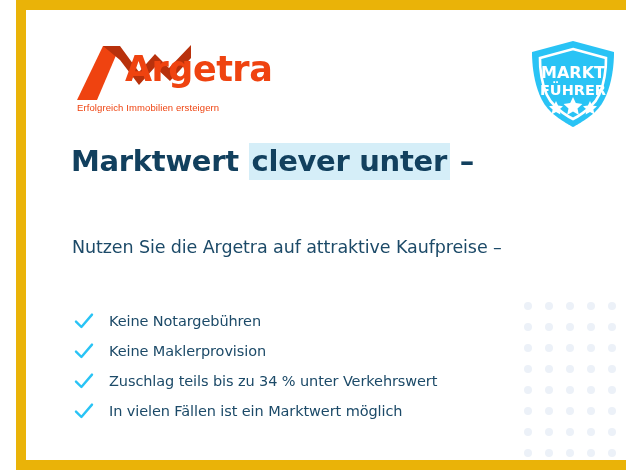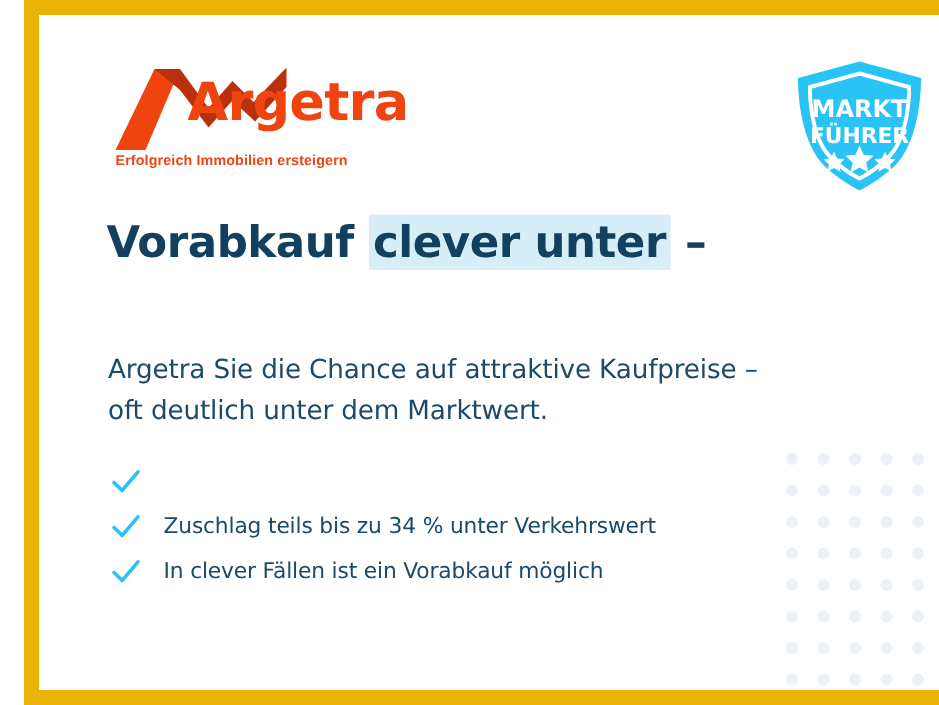--- a/index.html
+++ b/index.html
@@ -82,7 +82,7 @@
     top: 58px;
     font-family: "Liberation Sans", sans-serif;
     font-size: 9.5px;
-    font-weight: bold;
+    font-weight: normal;
     letter-spacing: 0.1px;
     color: #ef4310;
     white-space: nowrap;

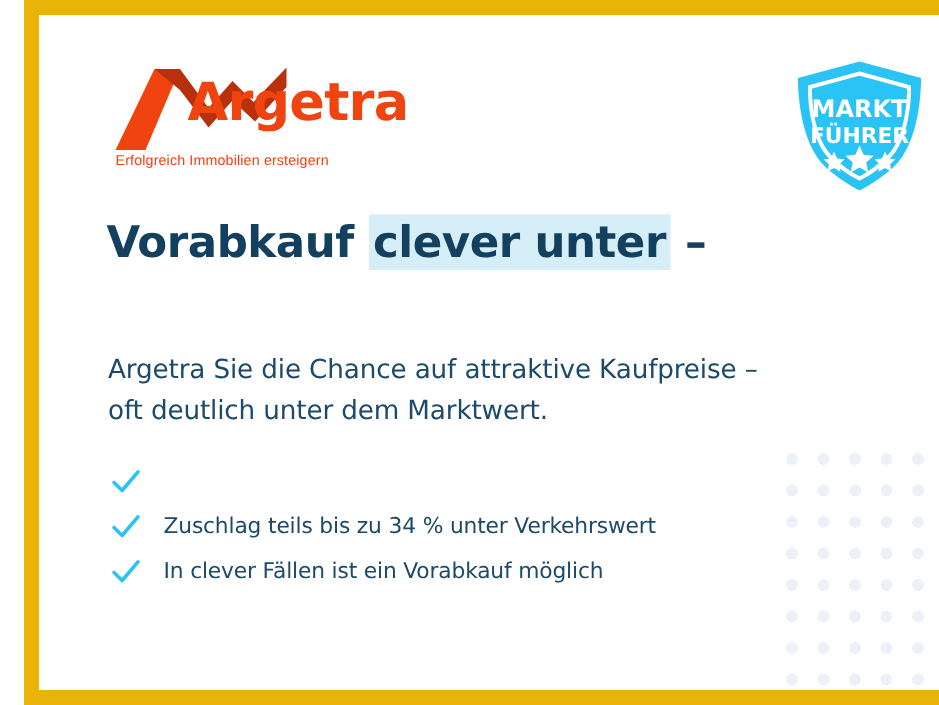--- a/index.html
+++ b/index.html
@@ -237,7 +237,7 @@
     </div>
 
     <h1 id="headline">
-      <span class="hl-line"><span>Vorabkauf </span><span class="mark">clever unter</span><span> –</span></span>
+      <span class="hl-line"><span>Marktwert </span><span class="mark">clever unter</span><span> –</span></span>
     </h1>
 
     <p id="subtitle">

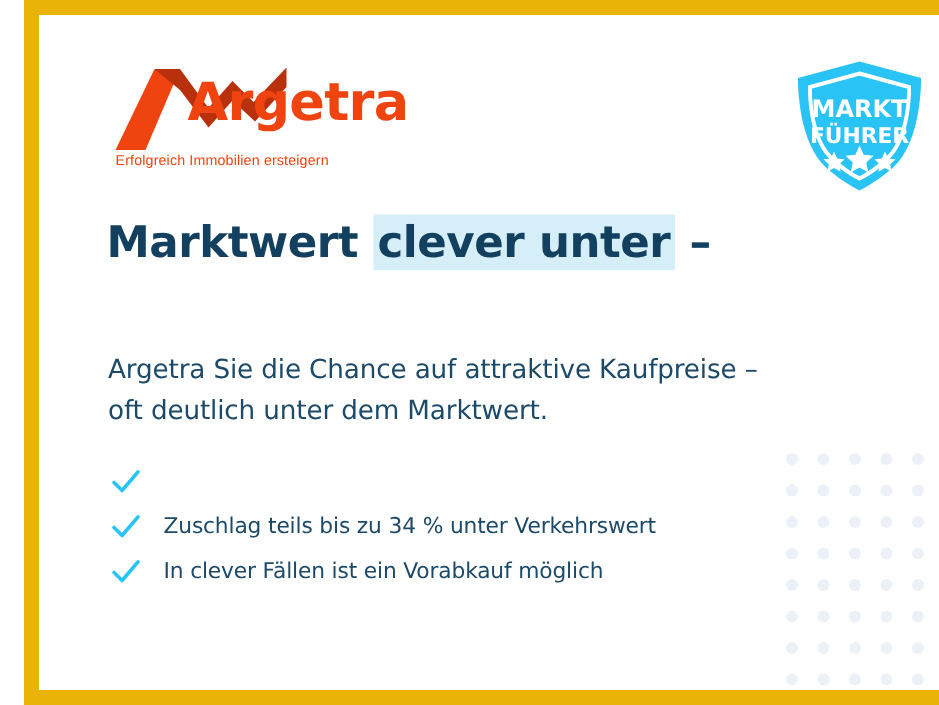--- a/index.html
+++ b/index.html
@@ -241,7 +241,7 @@
     </h1>
 
     <p id="subtitle">
-      <span class="sub-line">Argetra Sie die Chance auf attraktive Kaufpreise –</span>
+      <span class="sub-line">Nutzen Sie die Argetra auf attraktive Kaufpreise –</span>
       <span class="sub-line">oft deutlich unter dem Marktwert.</span>
     </p>
 

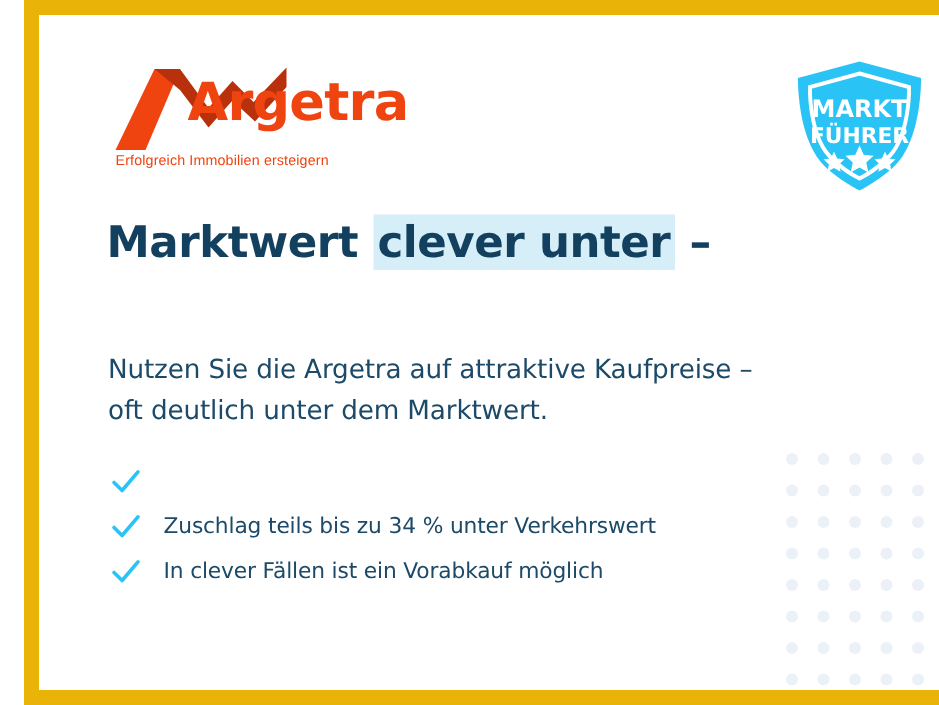--- a/index.html
+++ b/index.html
@@ -242,7 +242,6 @@
 
     <p id="subtitle">
       <span class="sub-line">Nutzen Sie die Argetra auf attraktive Kaufpreise –</span>
-      <span class="sub-line">oft deutlich unter dem Marktwert.</span>
     </p>
 
     <ul id="bullets">

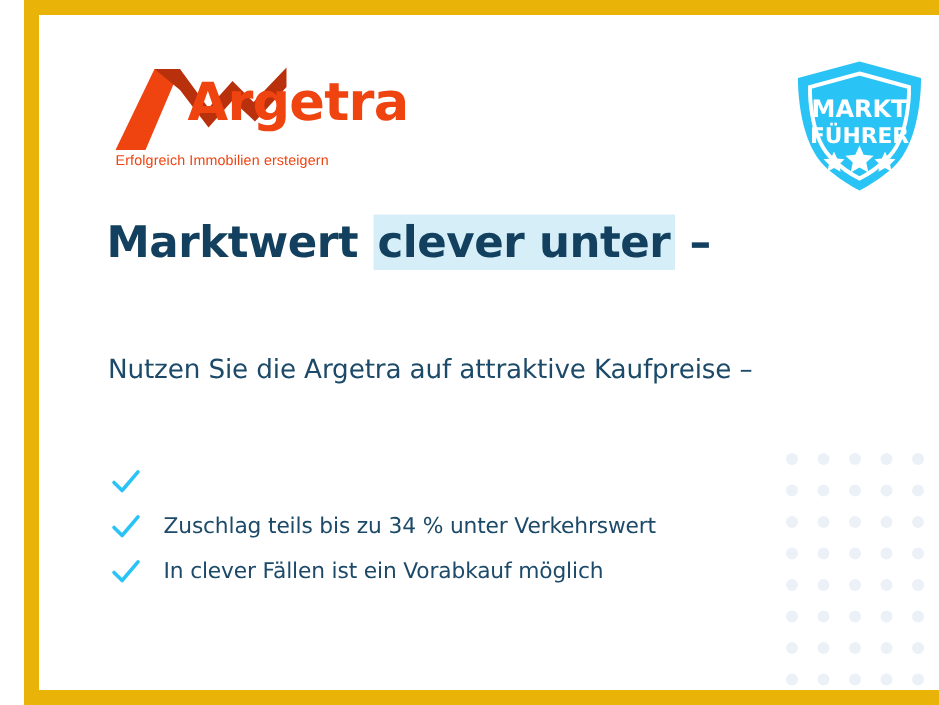--- a/index.html
+++ b/index.html
@@ -249,6 +249,12 @@
           <svg class="check-icon" viewBox="0 0 22 22">
             <path d="M3 11.6 L8.4 17 L19 4.6" fill="none" stroke="#29c3f5" stroke-width="2.4" stroke-linecap="round" stroke-linejoin="round"></path>
           </svg>
+          <span class="bullet-label">Keine Notargebühren</span>
+        </li>
+        <li>
+          <svg class="check-icon" viewBox="0 0 22 22">
+            <path d="M3 11.6 L8.4 17 L19 4.6" fill="none" stroke="#29c3f5" stroke-width="2.4" stroke-linecap="round" stroke-linejoin="round"></path>
+          </svg>
         </li>
         <li>
           <svg class="check-icon" viewBox="0 0 22 22">

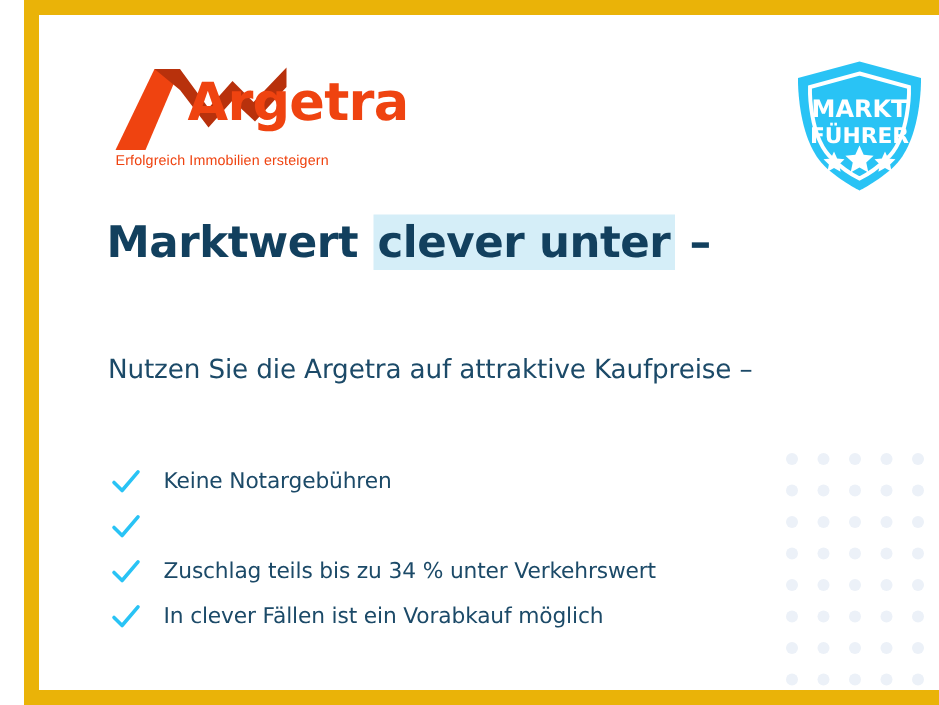--- a/index.html
+++ b/index.html
@@ -255,6 +255,7 @@
           <svg class="check-icon" viewBox="0 0 22 22">
             <path d="M3 11.6 L8.4 17 L19 4.6" fill="none" stroke="#29c3f5" stroke-width="2.4" stroke-linecap="round" stroke-linejoin="round"></path>
           </svg>
+          <span class="bullet-label">Keine Maklerprovision</span>
         </li>
         <li>
           <svg class="check-icon" viewBox="0 0 22 22">

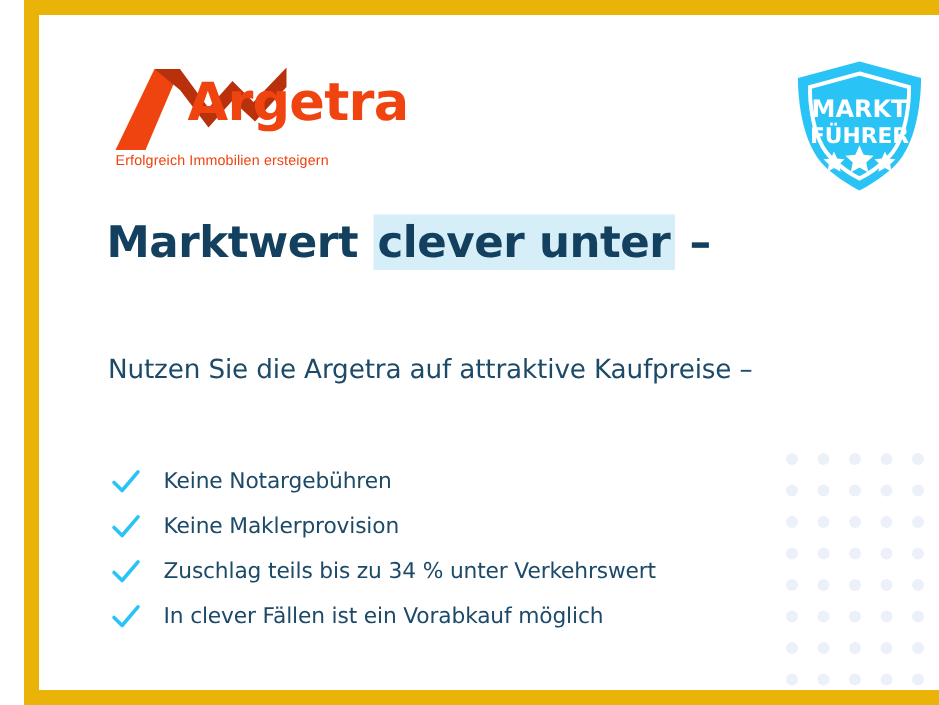--- a/index.html
+++ b/index.html
@@ -267,7 +267,7 @@
           <svg class="check-icon" viewBox="0 0 22 22">
             <path d="M3 11.6 L8.4 17 L19 4.6" fill="none" stroke="#29c3f5" stroke-width="2.4" stroke-linecap="round" stroke-linejoin="round"></path>
           </svg>
-          <span class="bullet-label">In clever Fällen ist ein Vorabkauf möglich</span>
+          <span class="bullet-label">In vielen Fällen ist ein Marktwert möglich</span>
         </li>
       </ul>
 

